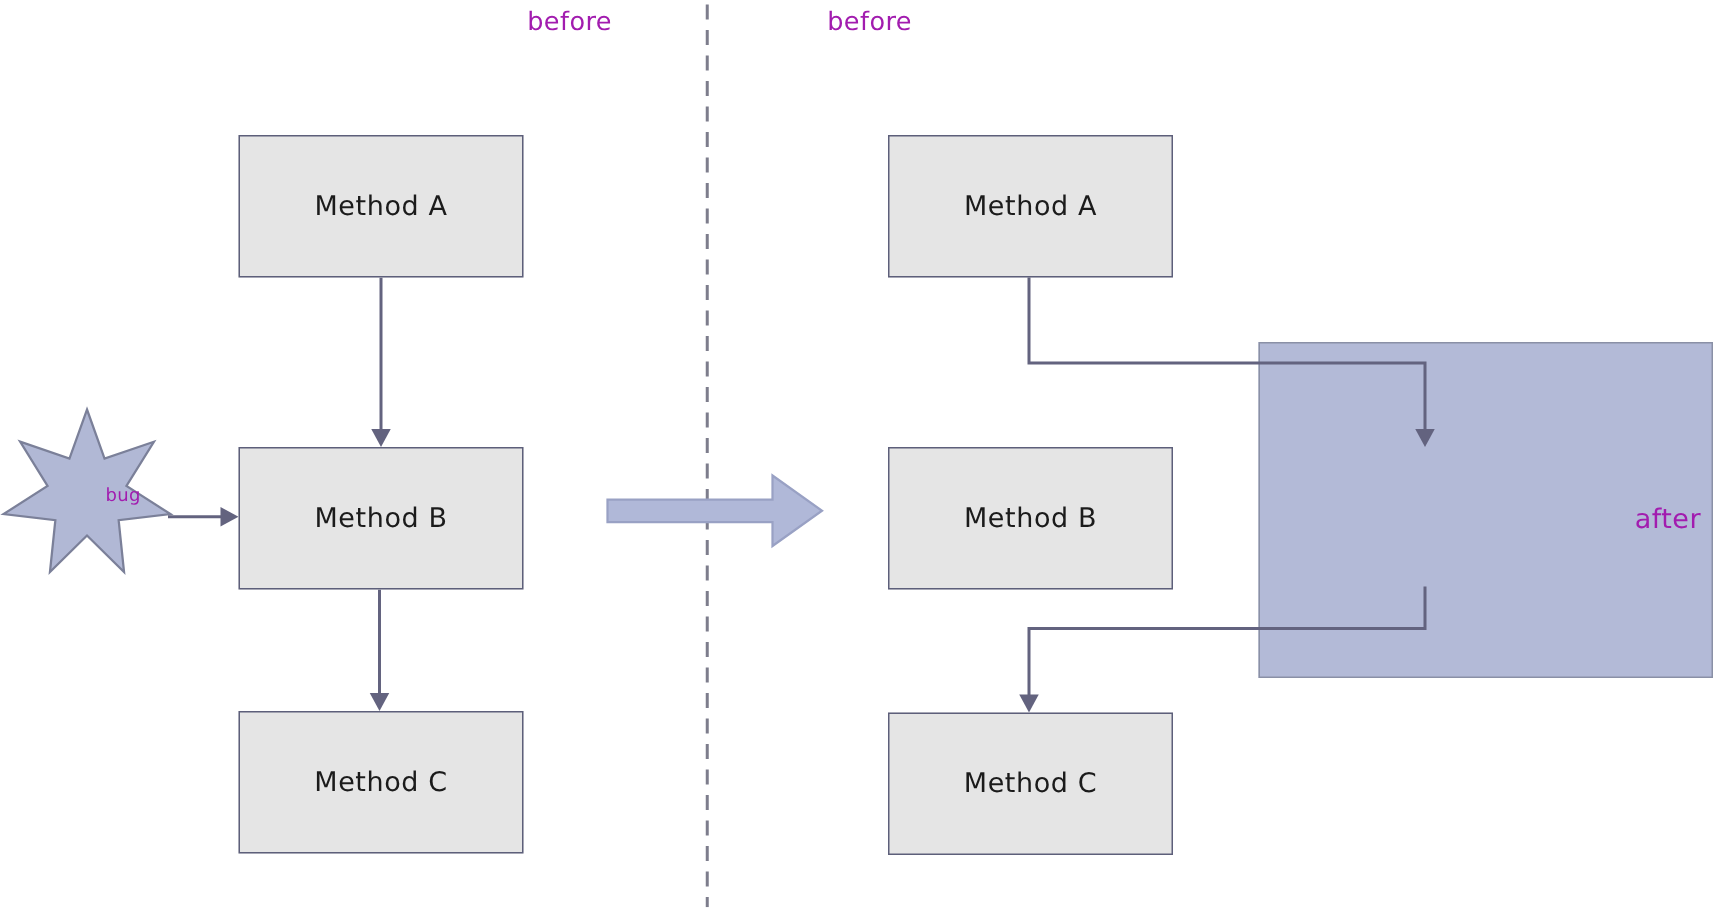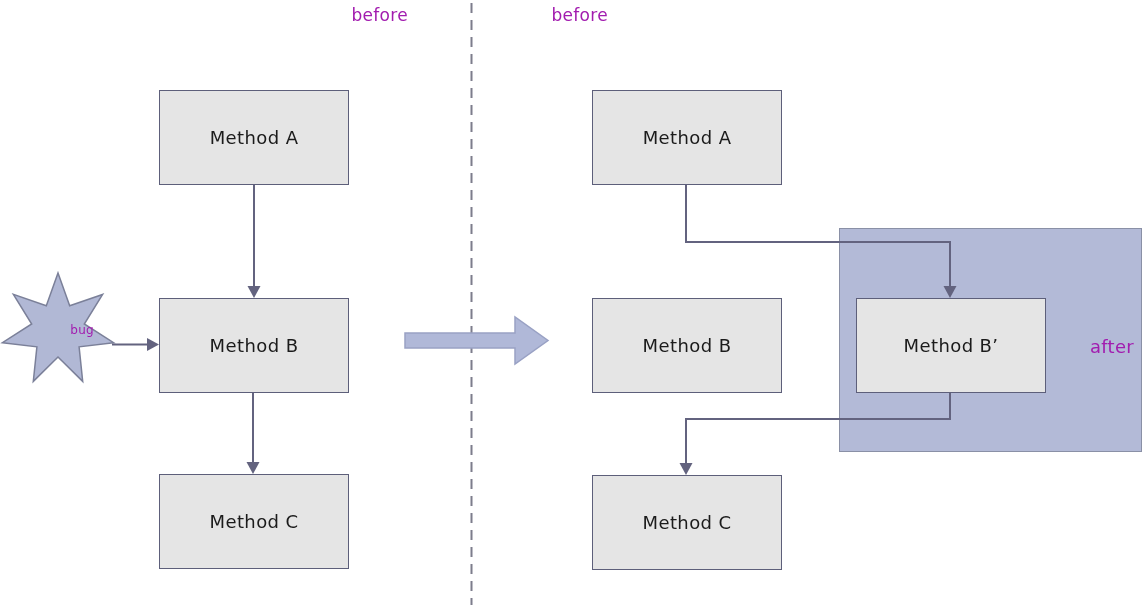--- a/index.html
+++ b/index.html
@@ -110,7 +110,6 @@
   <div class="node node-a-after">Method A</div>
   <div class="node node-b-after">Method B</div>
   <div class="node node-c-after">Method C</div>
-  <div class="node node-bprime">Method B’</div>
 
   <div class="float-label label-patch">after</div>
 

